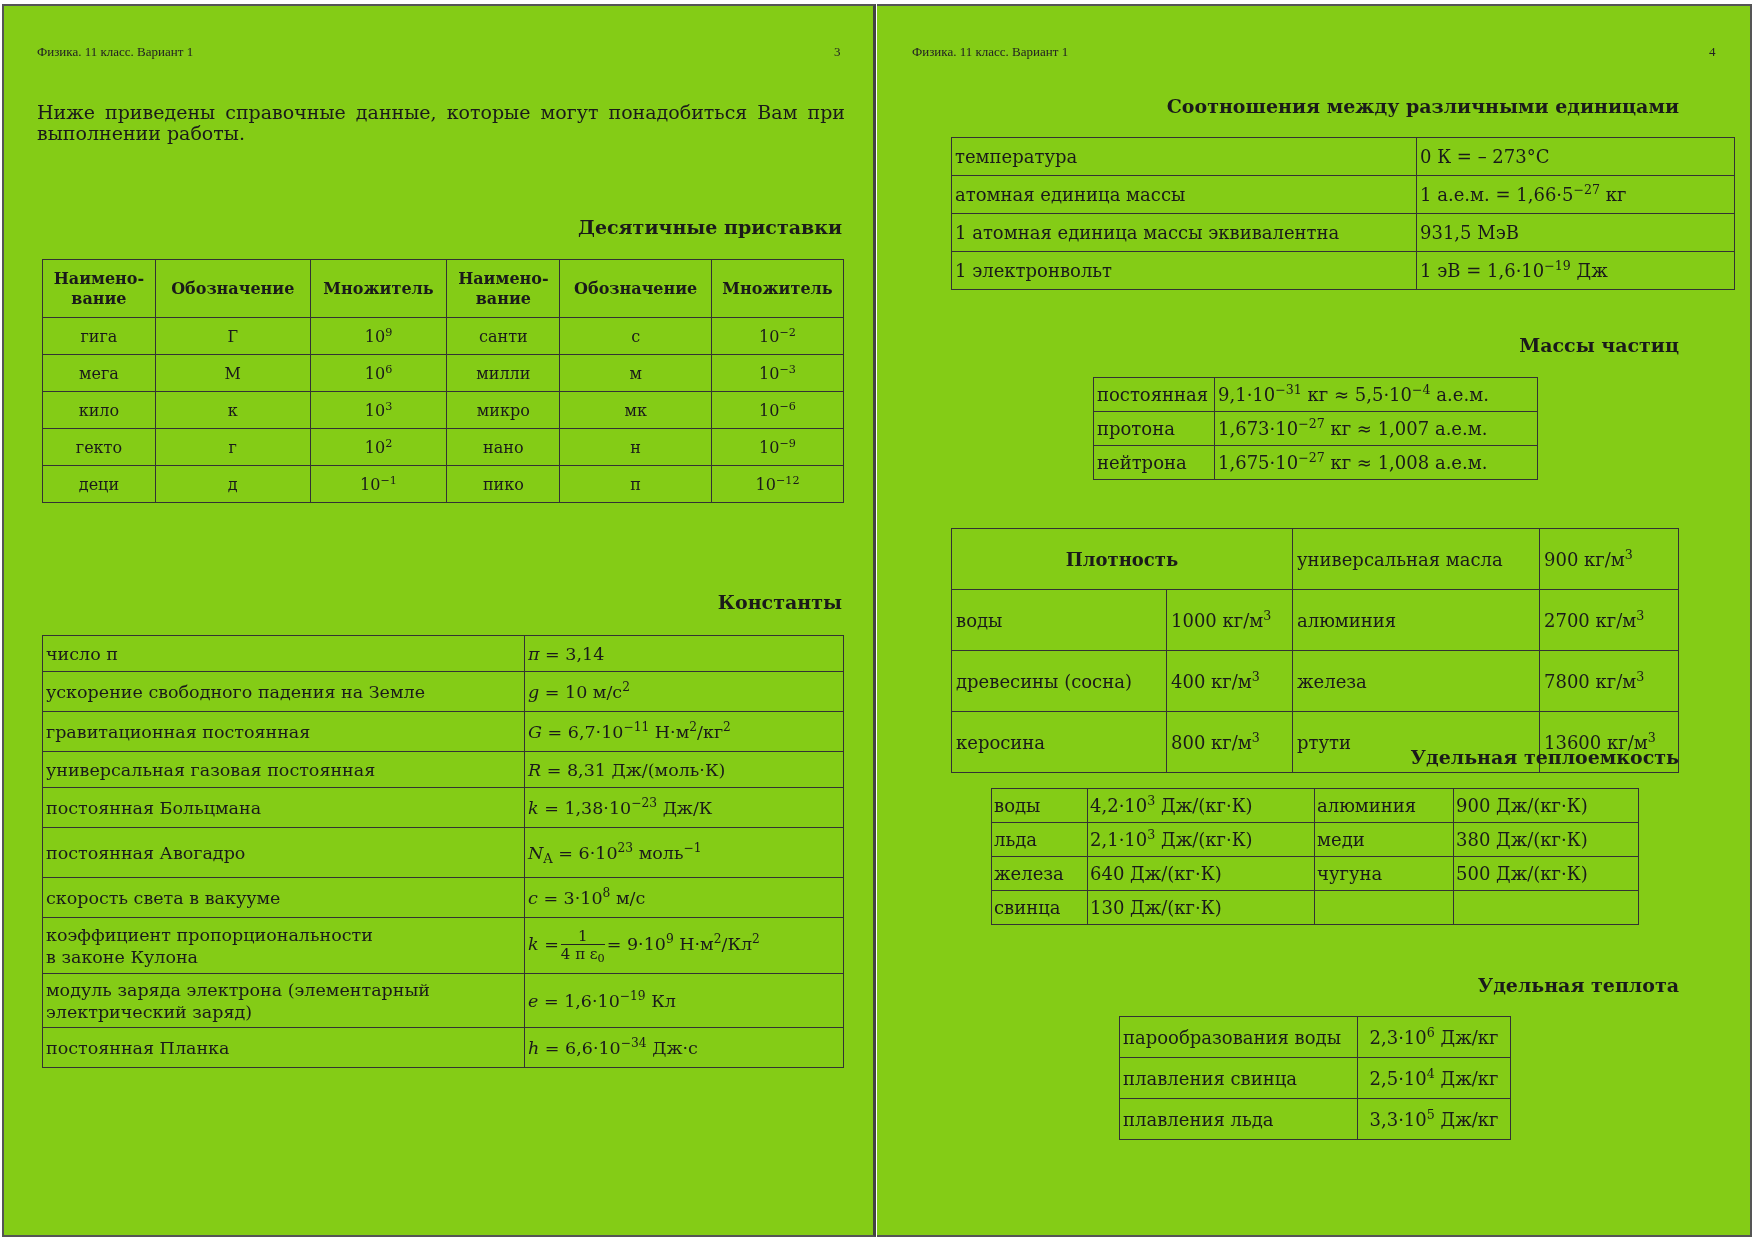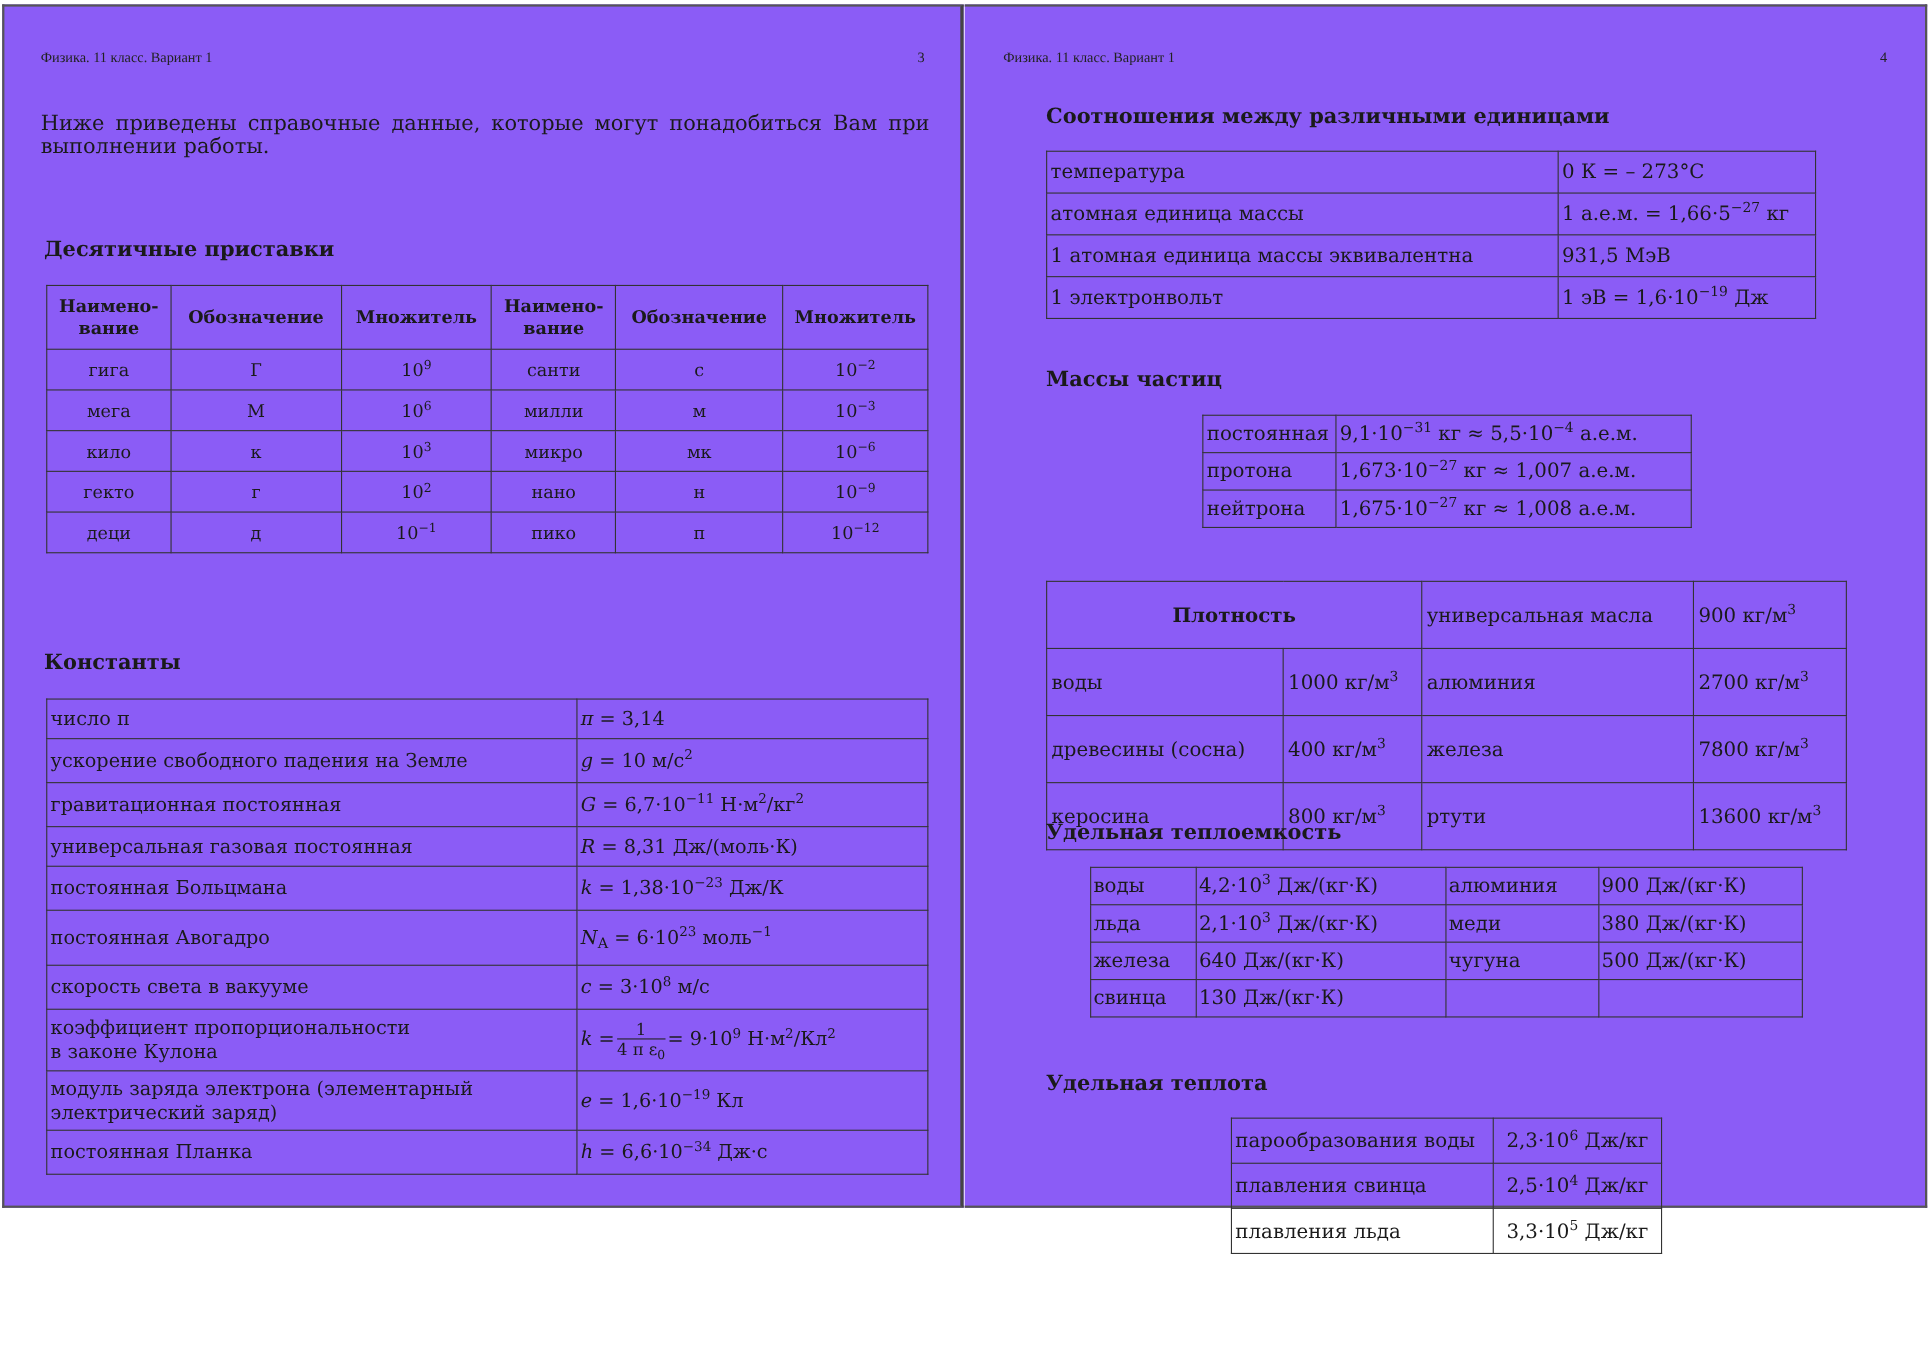--- a/index.html
+++ b/index.html
@@ -8,7 +8,7 @@
 
   .spread { position: absolute; left: 0; top: 0; width: 1754px; height: 1239px; background: #fff; }
   .page {
-    position: absolute; top: 4px; height: 1094px; background: #8b5cf6;
+    position: absolute; top: 4px; height: 1233px; background: #84cc16;
     border: 2px solid #555;
   }
   .page-left { left: 2px; width: 874px; border-right: 3px solid #444; }

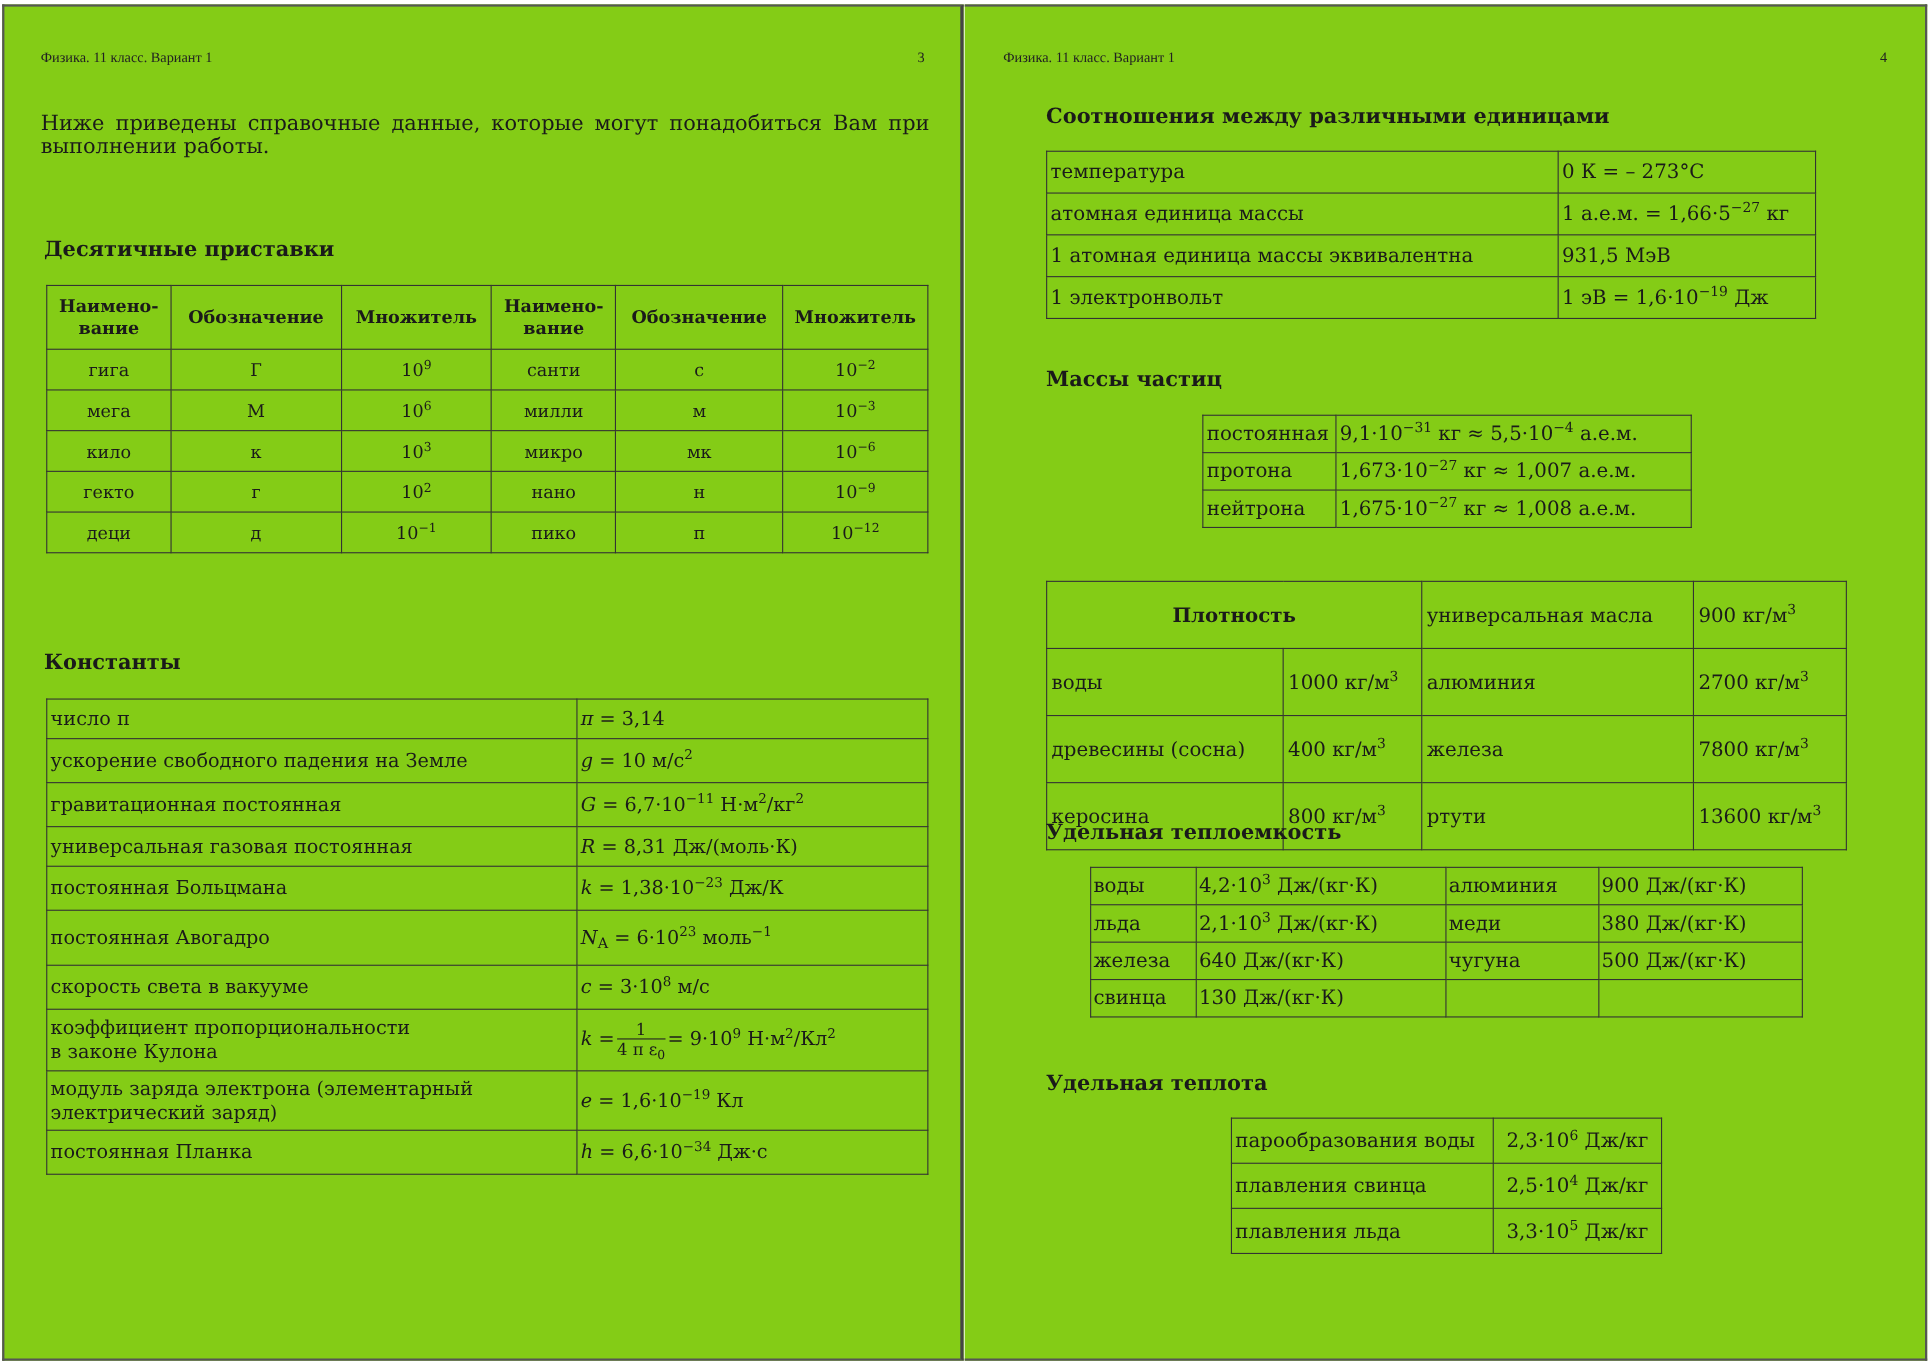--- a/index.html
+++ b/index.html
@@ -26,7 +26,7 @@
   }
 
   .sec-title {
-    position: absolute; font-weight: bold; font-size: 19px; text-align: left;
+    position: absolute; font-weight: bold; font-size: 19px; text-align: right;
     font-family: "DejaVu Serif", serif;
   }
 

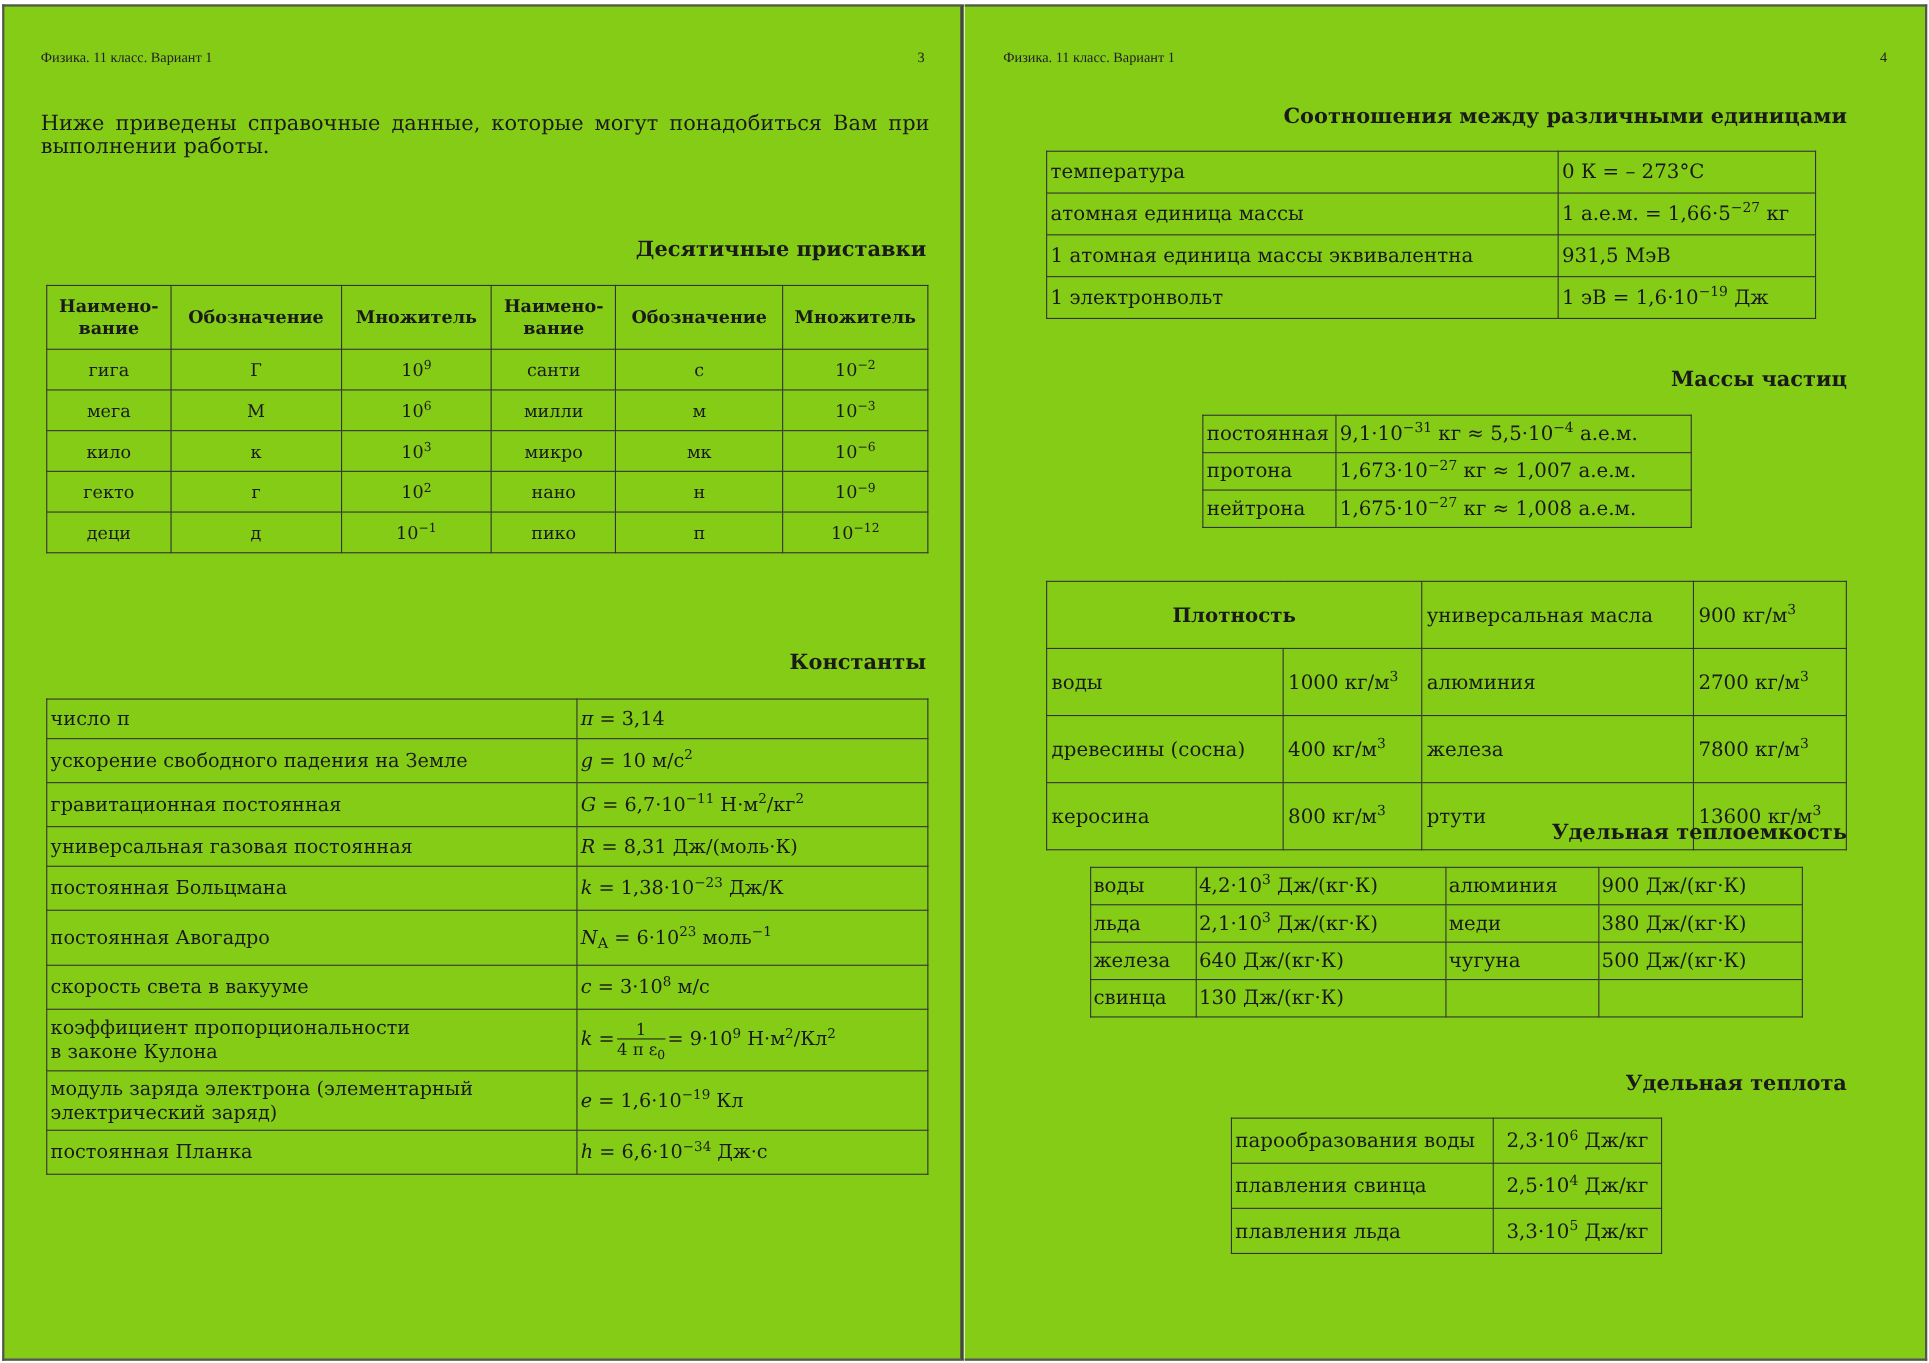--- a/index.html
+++ b/index.html
@@ -52,7 +52,7 @@
   .frac .den { display: block; line-height: 18px; }
 
   
-  .t-units { left: 951px; top: 137px; width: 700px; font-size: 18px; }
+  .t-units { left: 951px; top: 137px; width: 784px; font-size: 18px; }
   .t-units td { padding: 0 3px; height: 38px; vertical-align: middle; }
 
   

